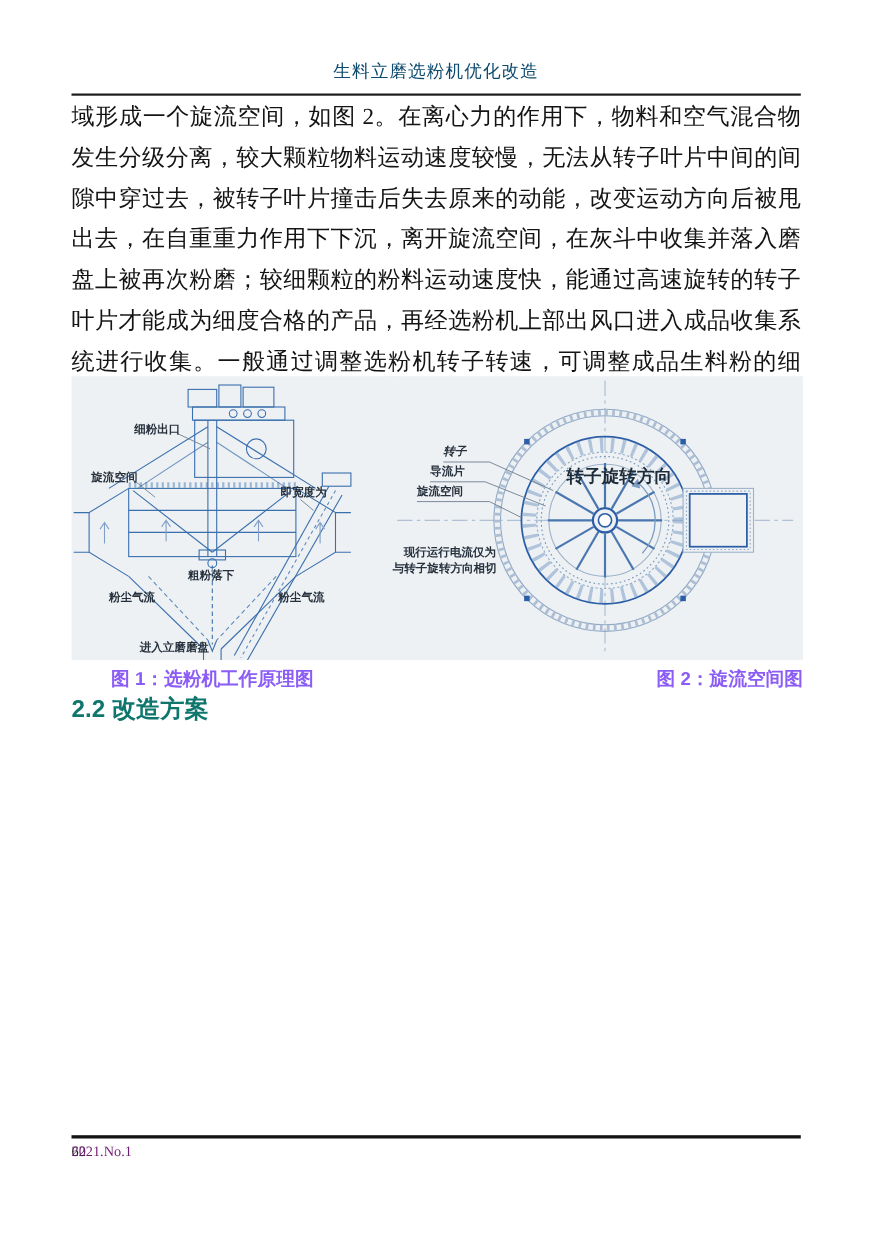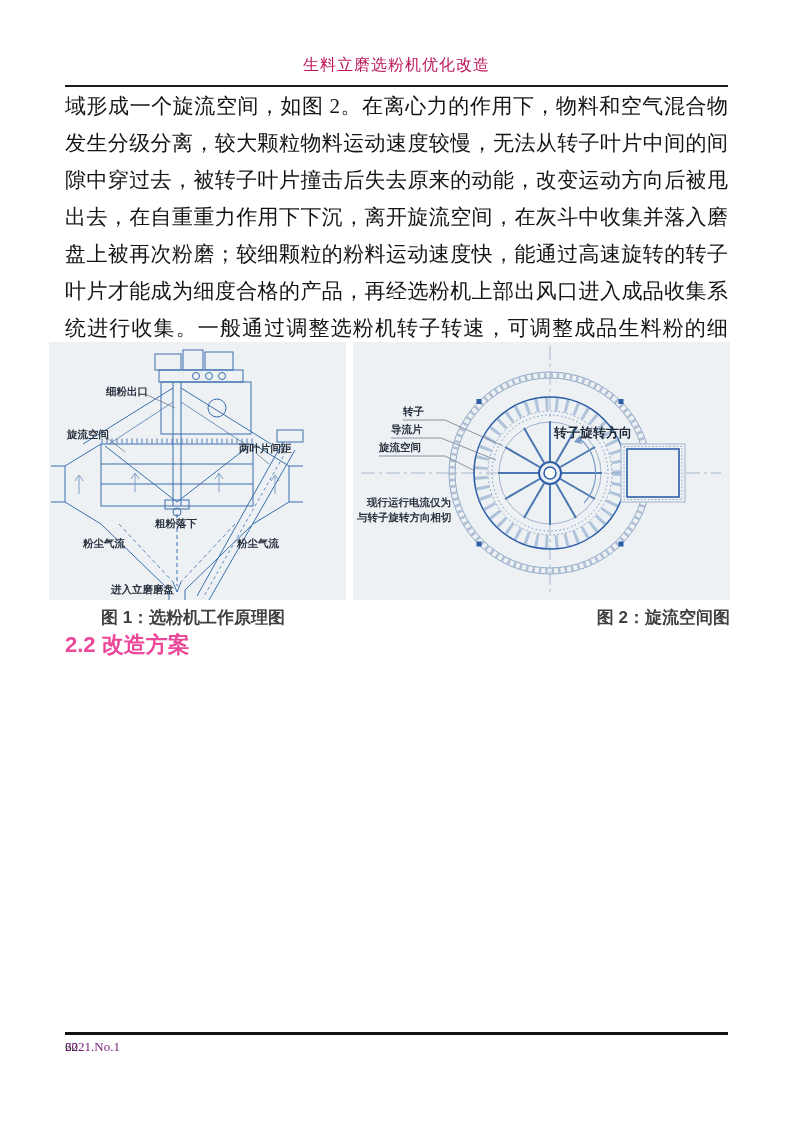--- a/index.html
+++ b/index.html
@@ -9,7 +9,7 @@
   }
   .header-title{
     position:absolute;top:55px;left:65px;width:663px;text-align:center;
-    font-size:16px;letter-spacing:1px;color:#be185d;
+    font-size:16px;letter-spacing:1px;color:#0c4a6e;
   }
   .header-rule{
     position:absolute;top:85px;left:65px;width:663px;height:0;

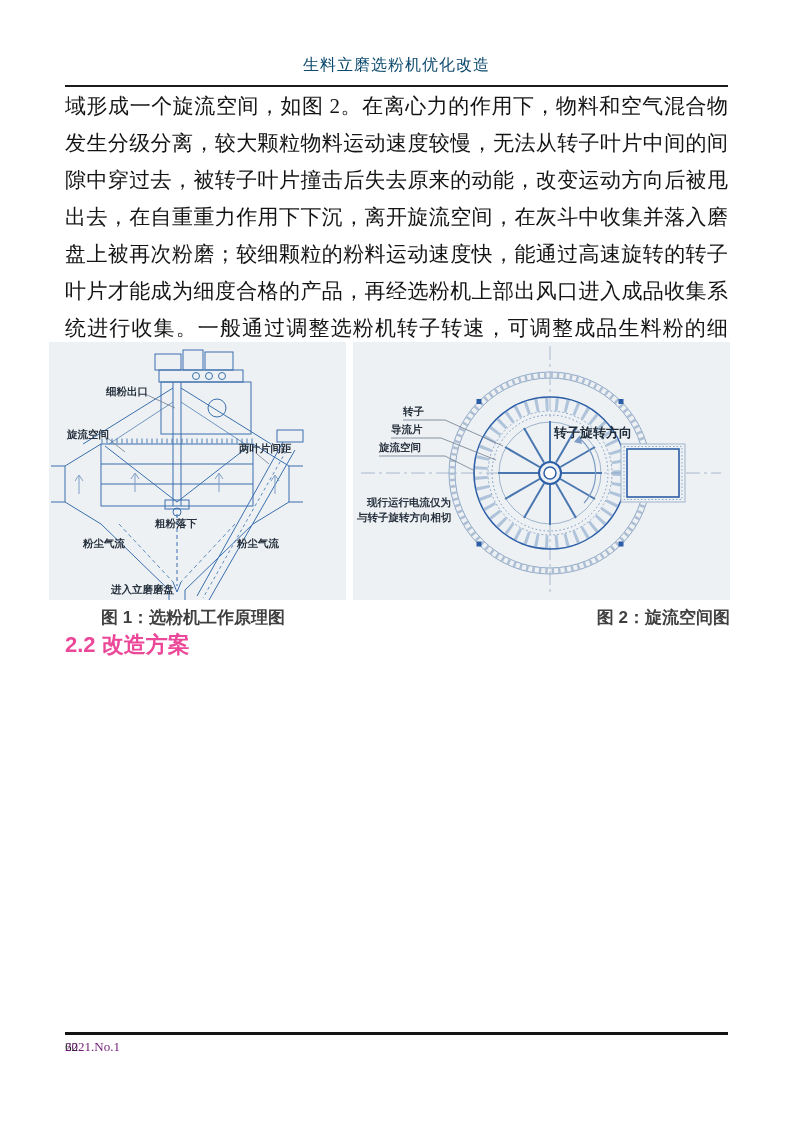--- a/index.html
+++ b/index.html
@@ -24,7 +24,7 @@
   .figure{
     position:absolute;top:342px;height:258px;background:#eef1f4;
   }
-  .fig1{left:49px;width:297px;}
+  .fig1{left:65px;width:297px;}
   .fig2{left:353px;width:377px;}
   .figure svg{position:absolute;left:0;top:0;}
   .flabel{

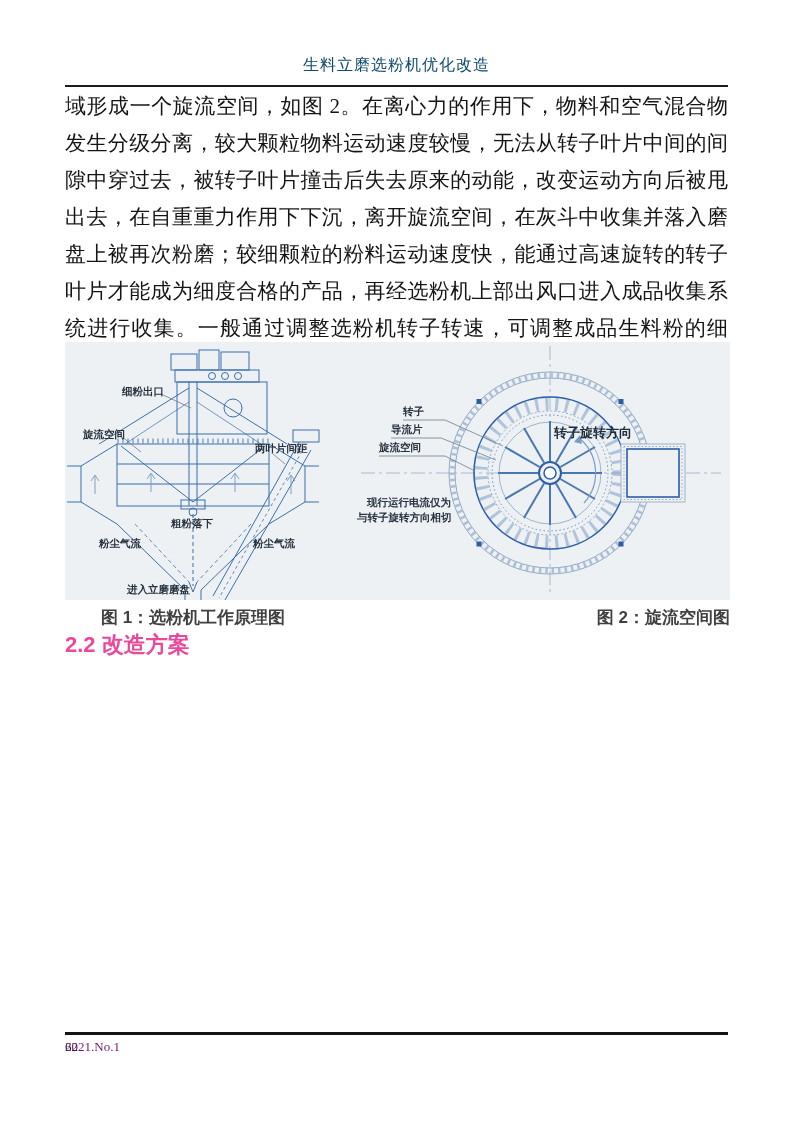--- a/index.html
+++ b/index.html
@@ -191,7 +191,7 @@
         <path d="M26 114 H92 L122 129"></path>
       </g>
     </svg>
-    <span class="flabel" style="left:50px;top:64px;">转子</span>
+    <span class="flabel" style="left:50px;top:64px;font-style:italic;">转子</span>
     <span class="flabel" style="left:38px;top:82px;">导流片</span>
     <span class="flabel" style="left:26px;top:100px;">旋流空间</span>
     <span class="flabel inner" style="left:162px;top:84px;">转子旋转方向</span>

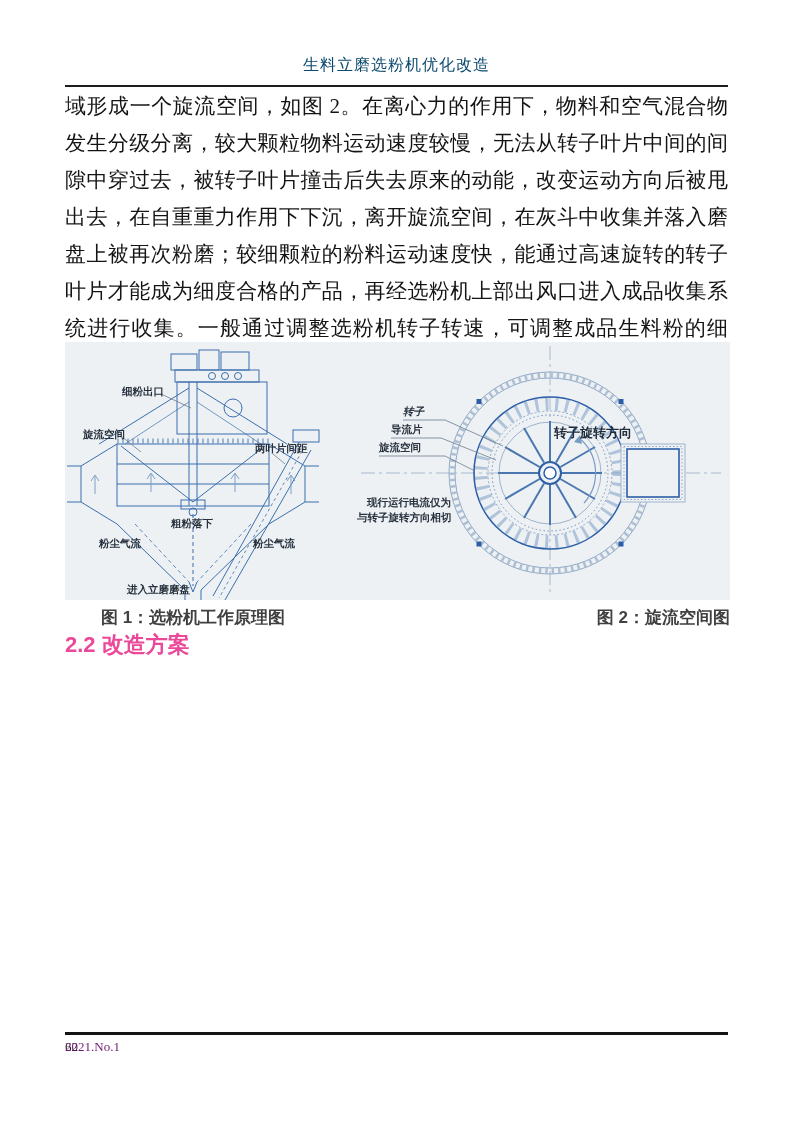--- a/index.html
+++ b/index.html
@@ -31,7 +31,7 @@
     position:absolute;font-family:"Liberation Sans", sans-serif;
     font-size:10.5px;font-weight:700;color:#26313d;white-space:nowrap;line-height:1;
   }
-  .flabel.inner{font-size:13px;color:#1e2c3a;margin-left:39px;}
+  .flabel.inner{font-size:16px;color:#1e2c3a;}
   .caption{
     position:absolute;top:606px;font-family:"Liberation Sans", sans-serif;
     font-size:17px;font-weight:700;color:#404040;

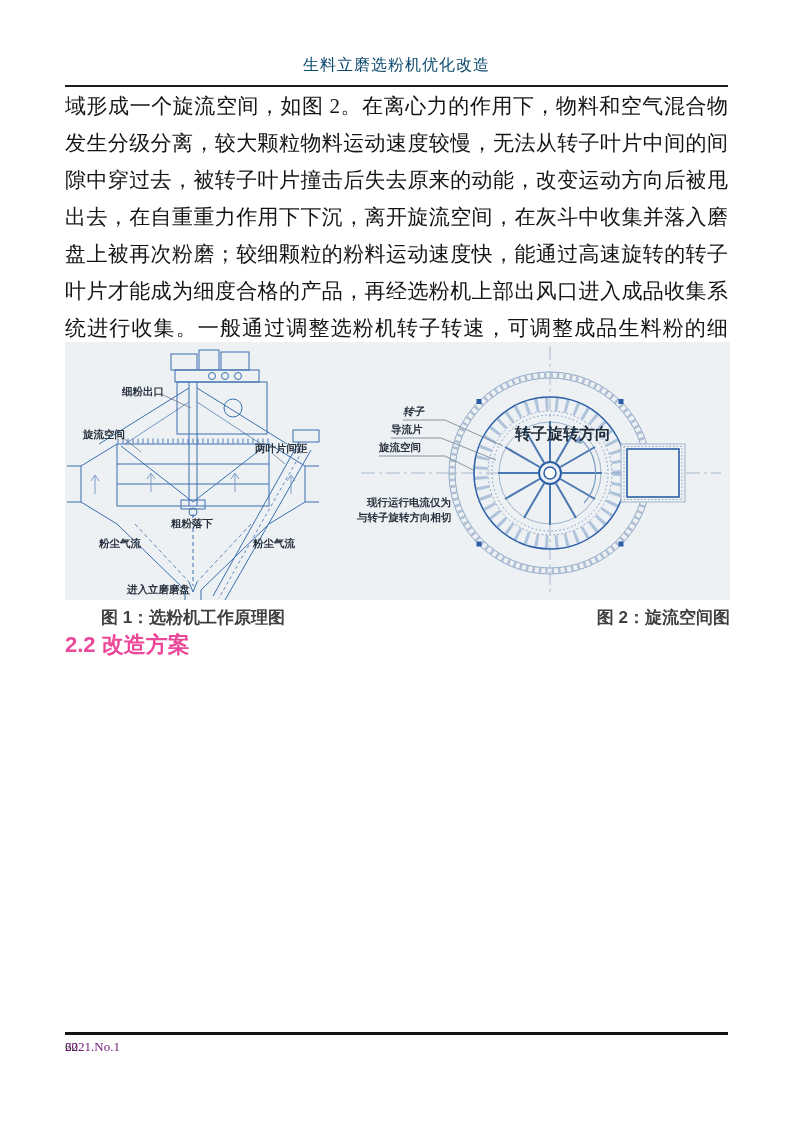--- a/index.html
+++ b/index.html
@@ -130,7 +130,7 @@
     </svg>
     <span class="flabel" style="left:57px;top:44px;">细粉出口</span>
     <span class="flabel" style="left:18px;top:87px;">旋流空间</span>
-    <span class="flabel" style="left:190px;top:101px;">两叶片间距</span>
+    <span class="flabel" style="left:190px;top:101px;">即宽度为</span>
     <span class="flabel" style="left:106px;top:176px;">粗粉落下</span>
     <span class="flabel" style="left:34px;top:196px;">粉尘气流</span>
     <span class="flabel" style="left:188px;top:196px;">粉尘气流</span>

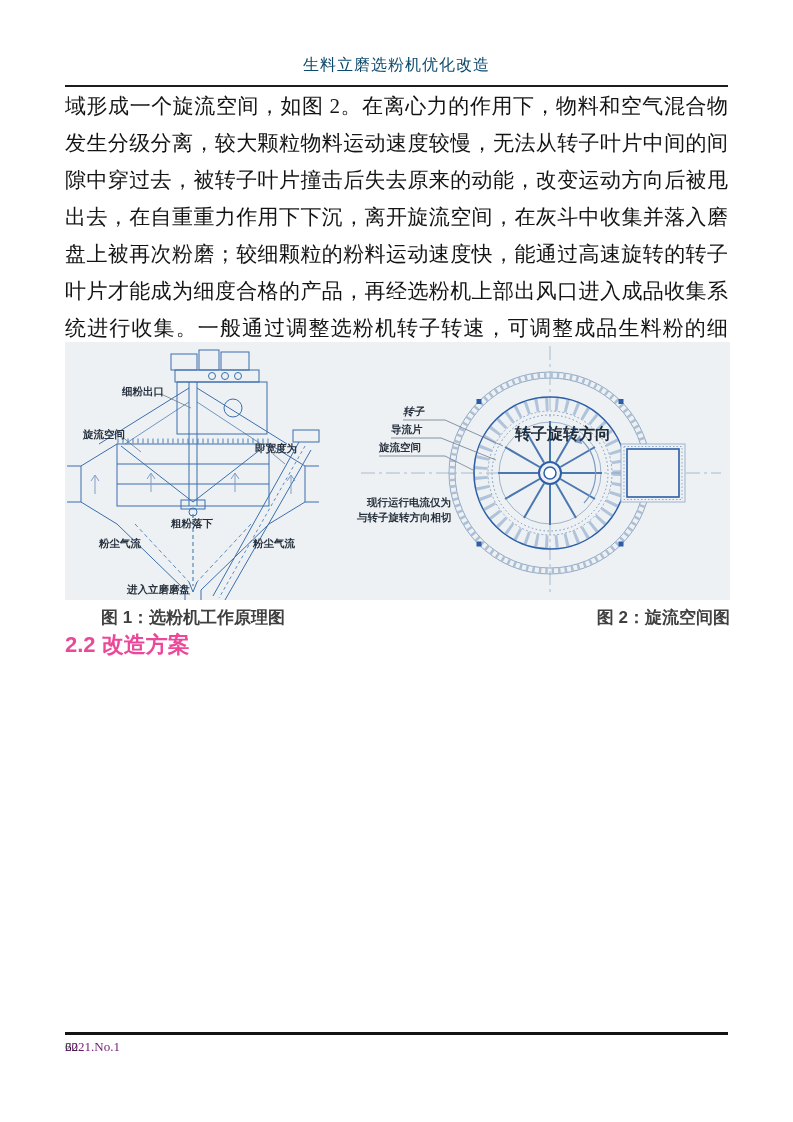--- a/index.html
+++ b/index.html
@@ -34,7 +34,7 @@
   .flabel.inner{font-size:16px;color:#1e2c3a;}
   .caption{
     position:absolute;top:606px;font-family:"Liberation Sans", sans-serif;
-    font-size:17px;font-weight:700;color:#404040;
+    font-size:17px;font-weight:700;color:#8b5cf6;
   }
   .c1{left:65px;width:256px;text-align:center;}
   .c2{left:353px;width:377px;text-align:right;}

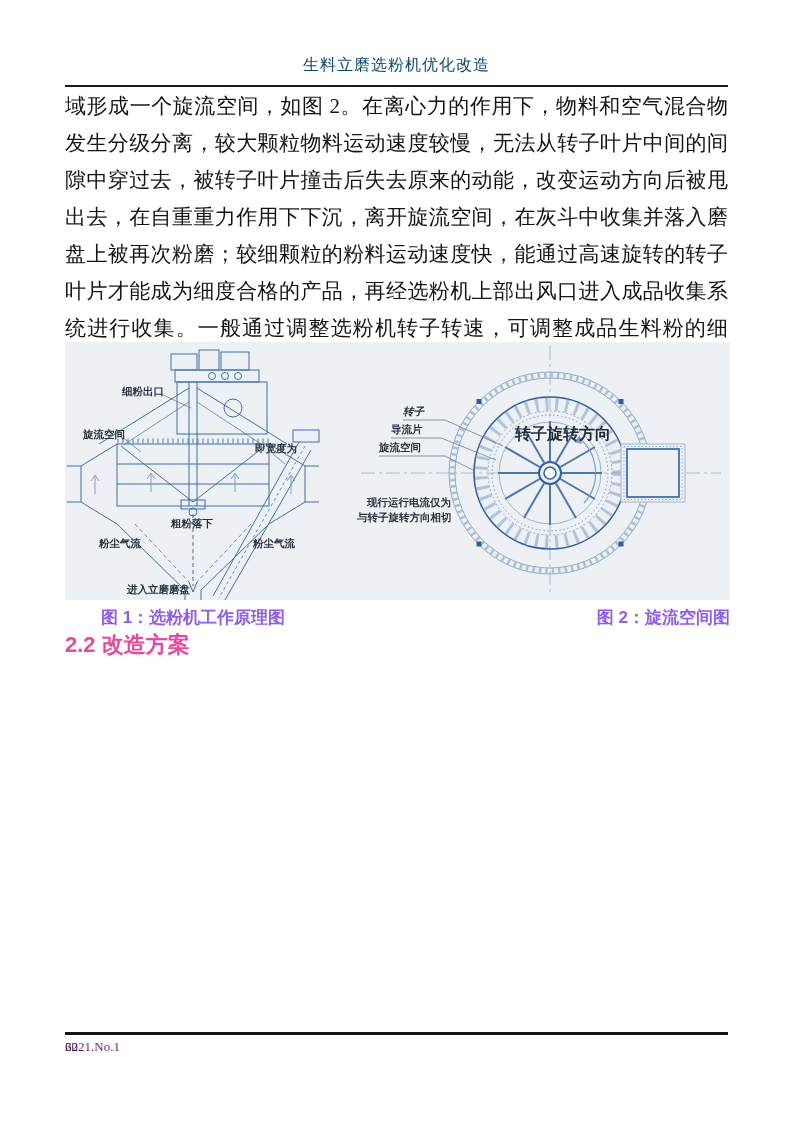--- a/index.html
+++ b/index.html
@@ -40,7 +40,7 @@
   .c2{left:353px;width:377px;text-align:right;}
   .section-heading{
     position:absolute;left:65px;top:630px;margin:0;
-    font-family:"Liberation Sans", sans-serif;font-size:22px;font-weight:700;color:#ec4899;
+    font-family:"Liberation Sans", sans-serif;font-size:22px;font-weight:700;color:#0f766e;
   }
   .footer-rule{
     position:absolute;left:65px;top:1032px;width:663px;height:3px;background:#141414;

